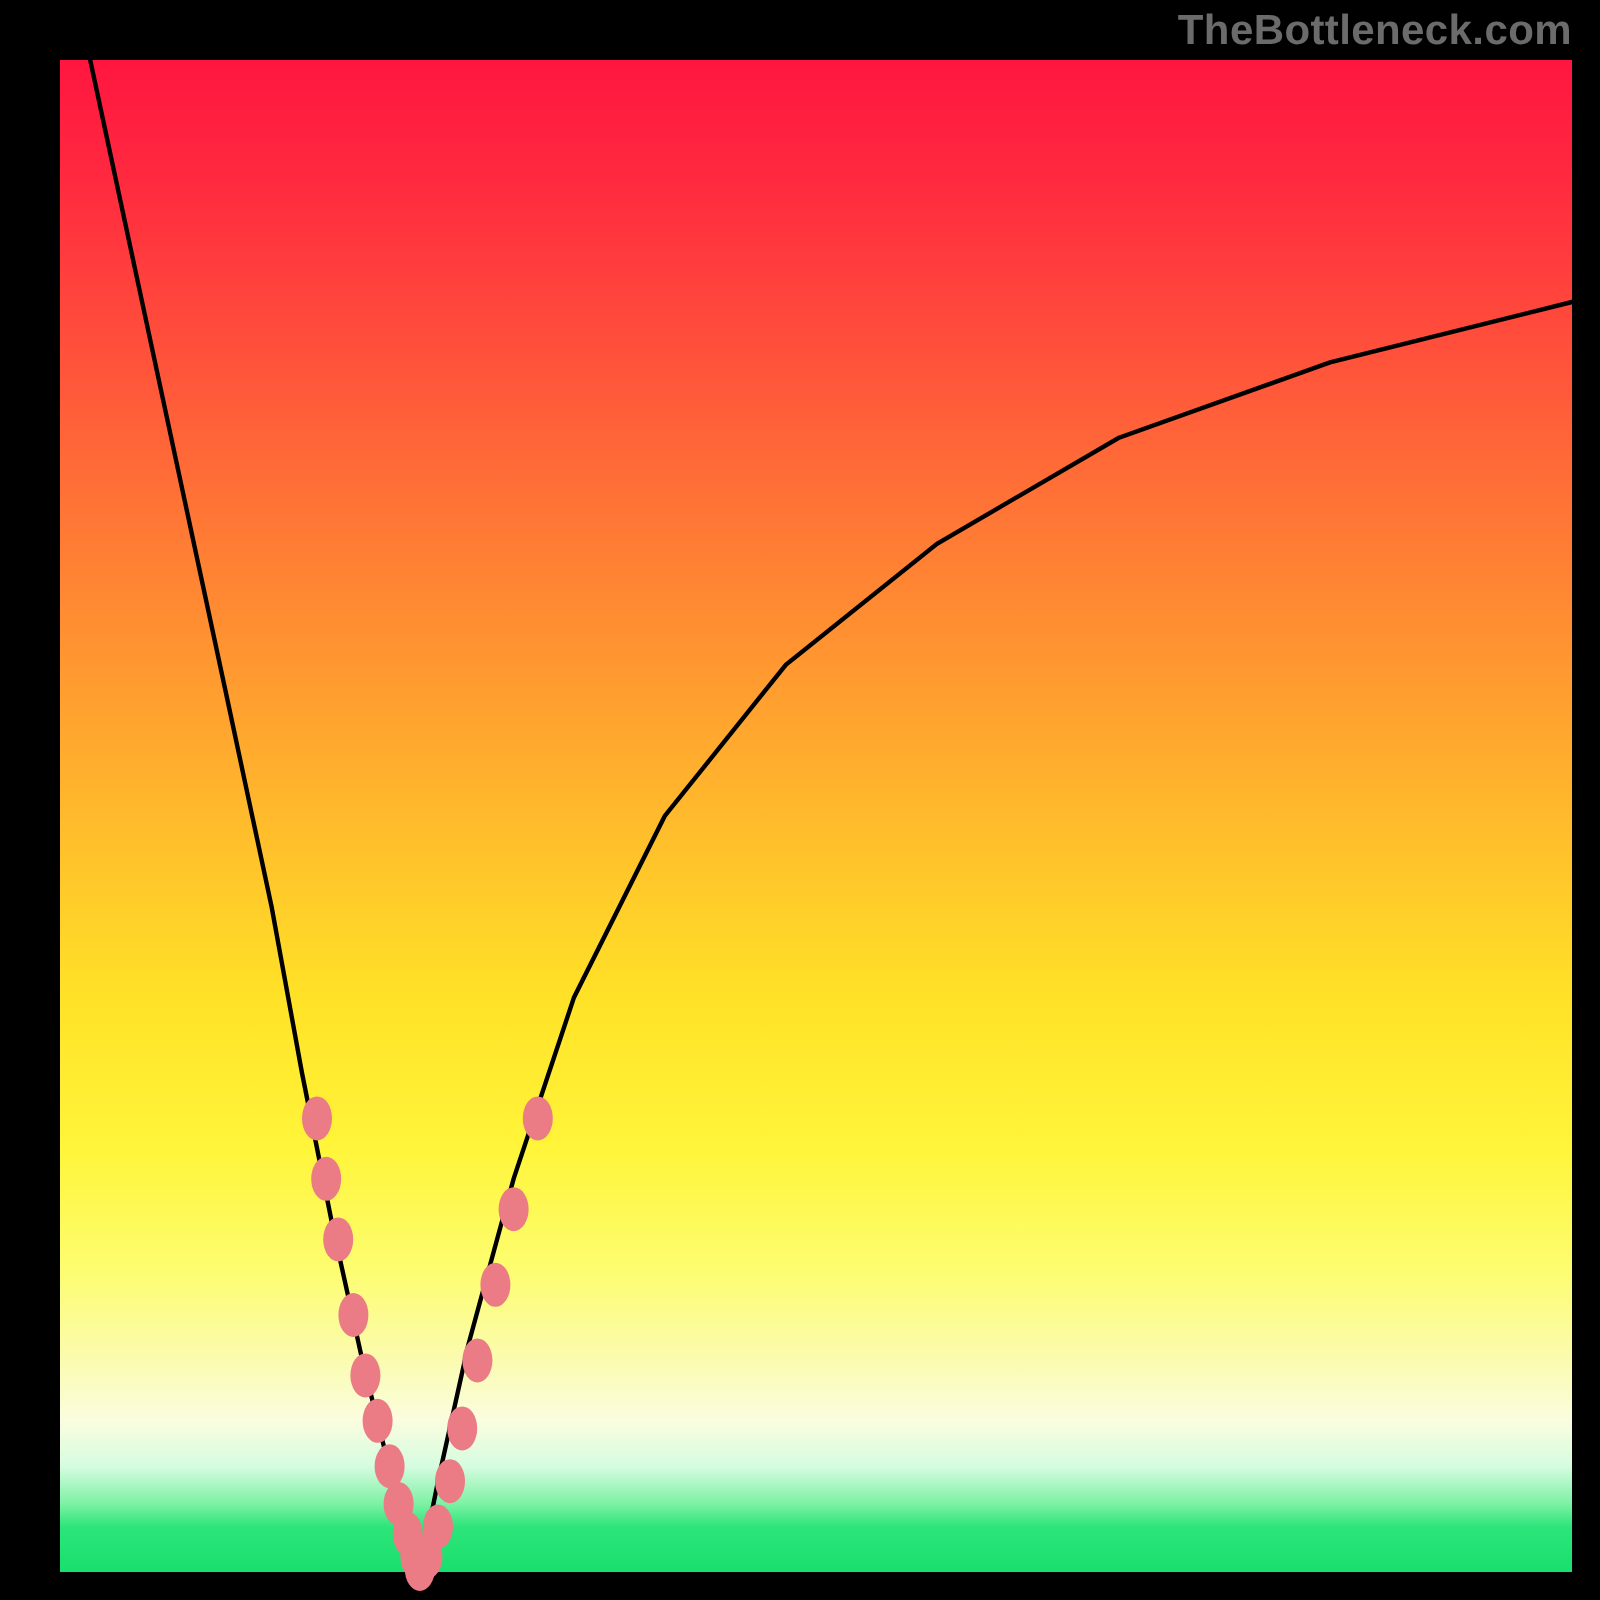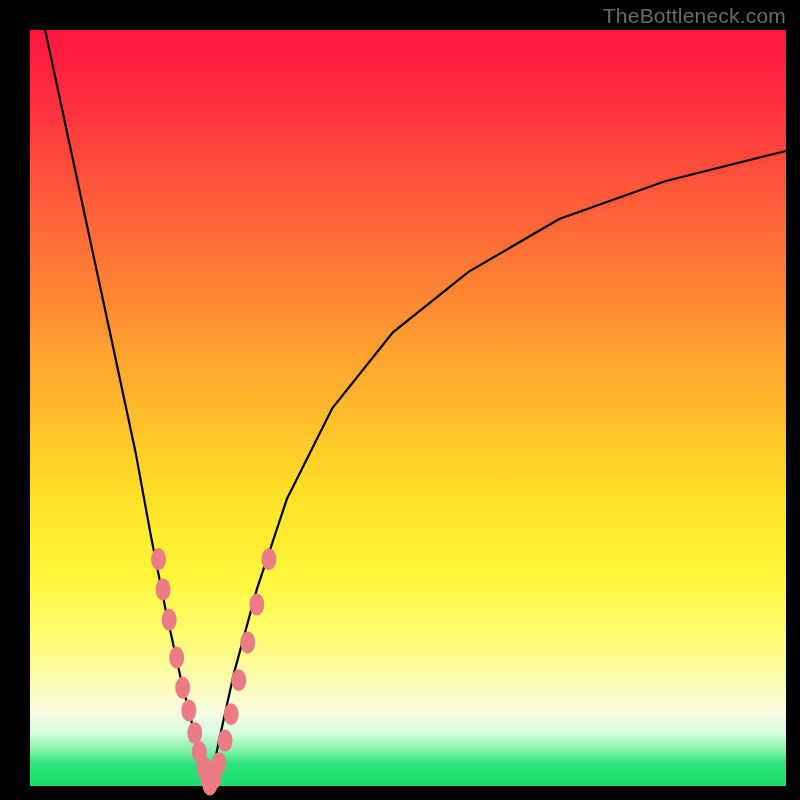--- a/index.html
+++ b/index.html
@@ -48,7 +48,7 @@
     right: 14px;
     color: #6b6b6b;
     font-size: 21px;
-    font-weight: 400;
+    font-weight: 700;
     letter-spacing: 0.2px;
     user-select: none;
   }

